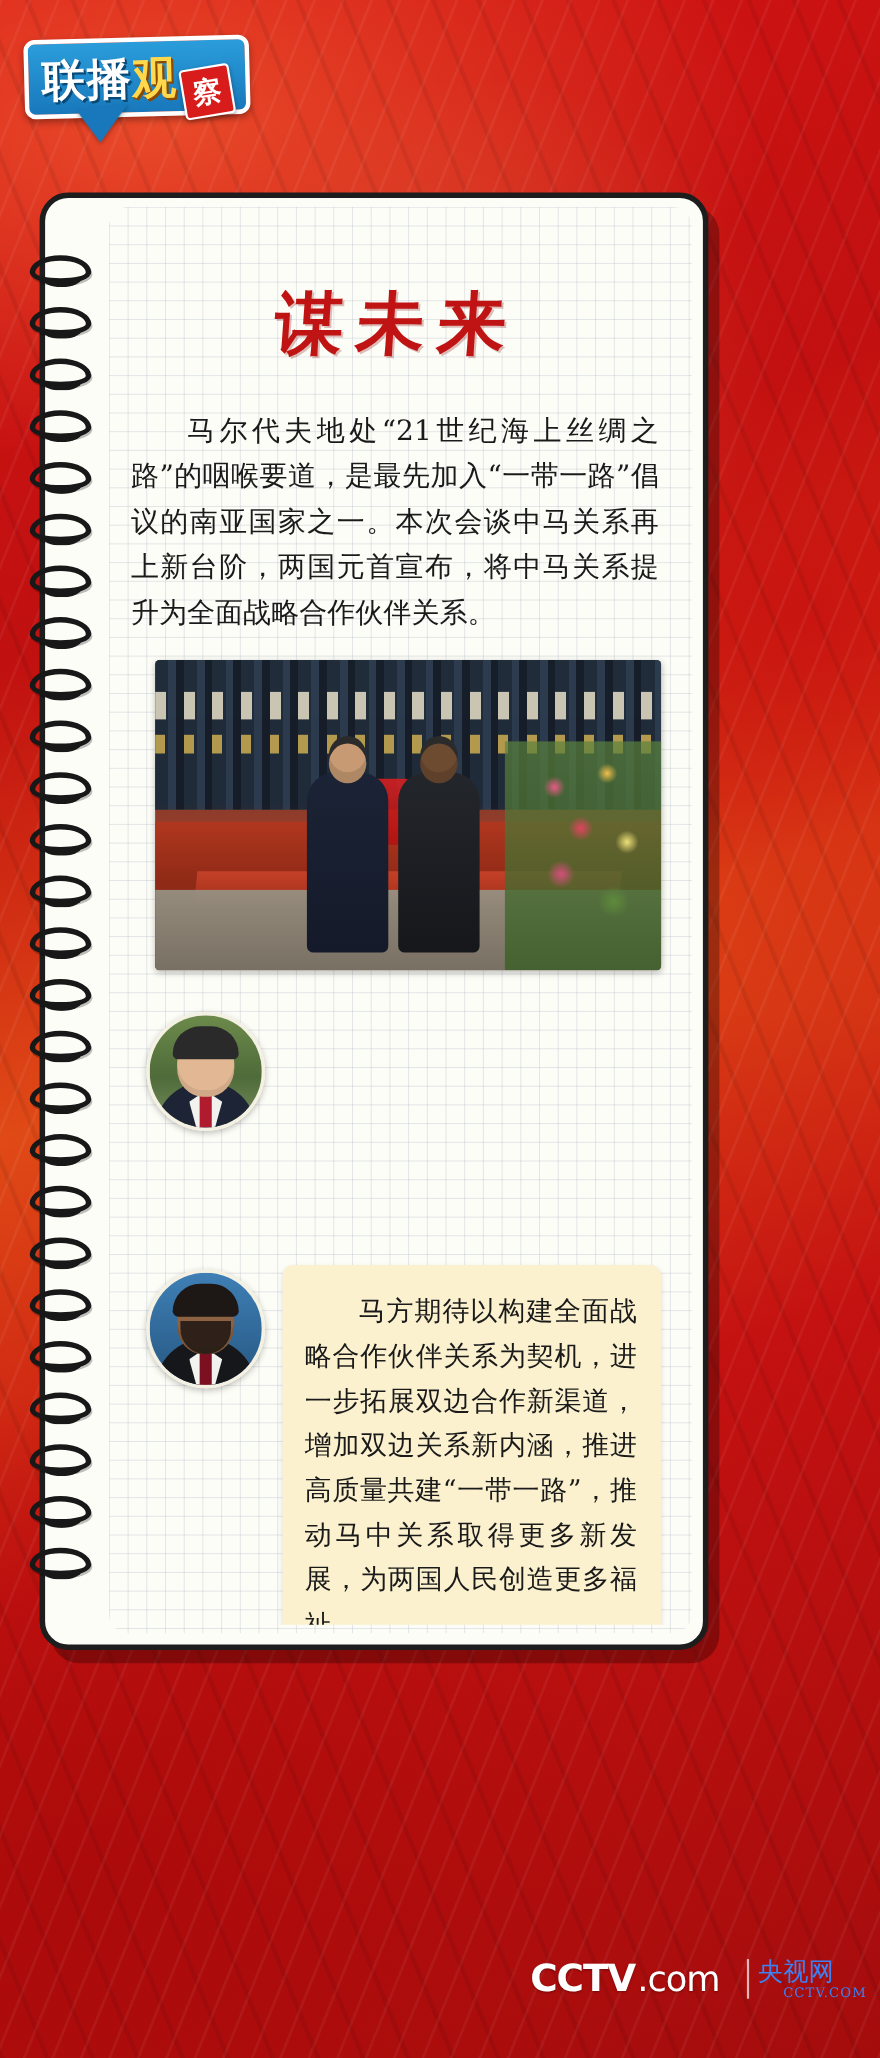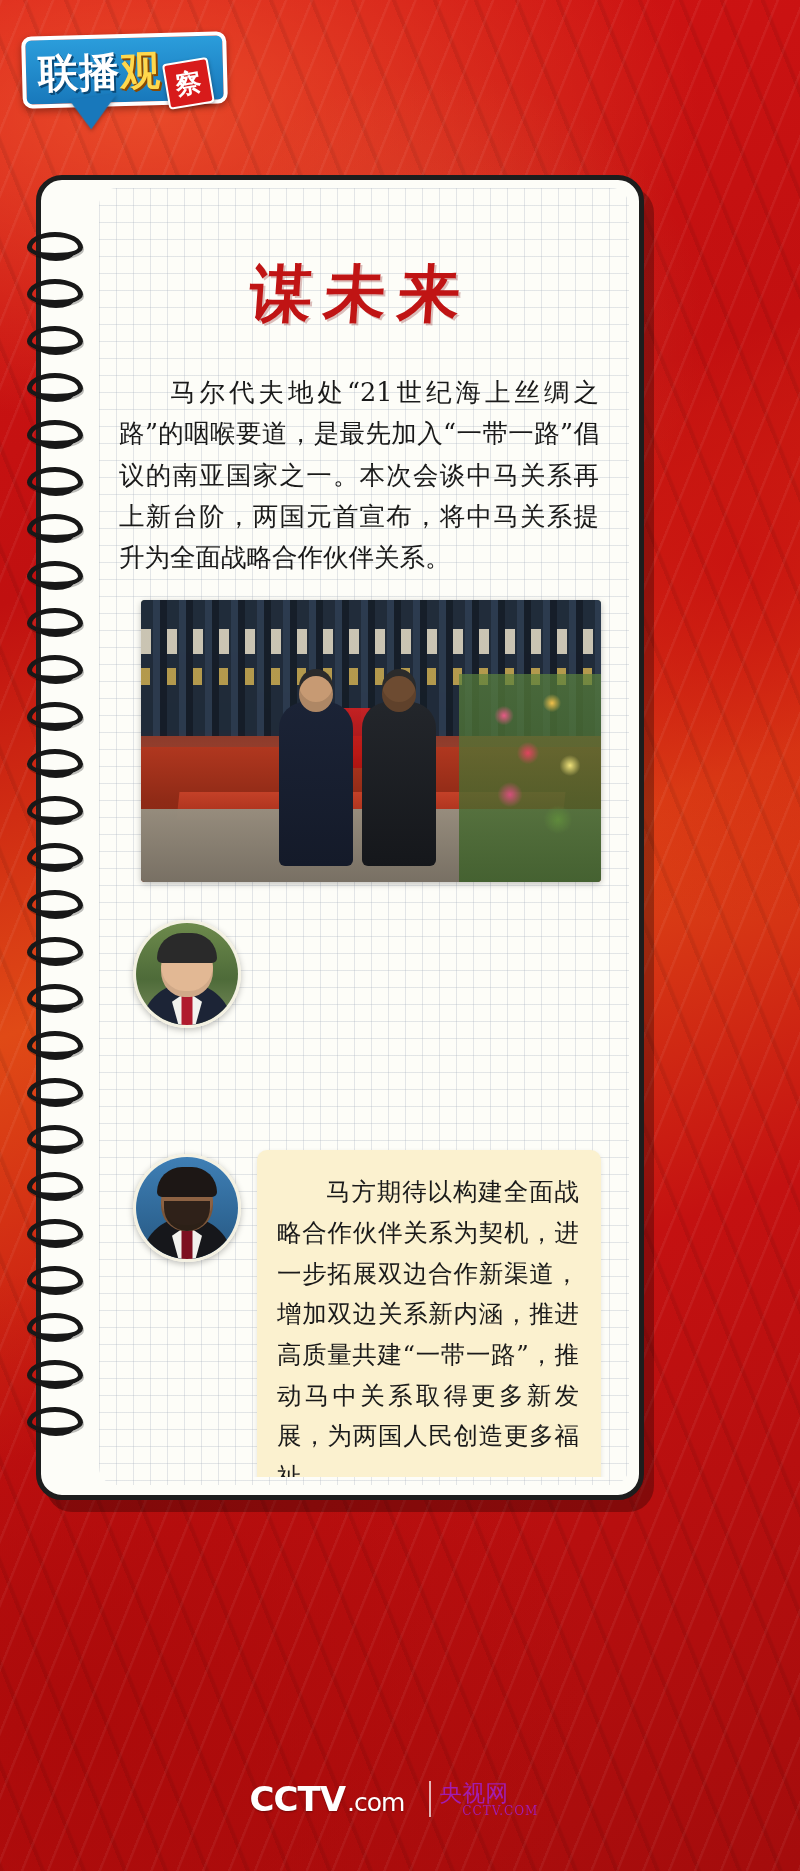--- a/index.html
+++ b/index.html
@@ -304,7 +304,7 @@
     left: 0; right: 12px; bottom: 52px;
     display: flex;
     align-items: center;
-    justify-content: center;
+    justify-content: flex-end;
     gap: 25px;
   }
   .cctv-mark {

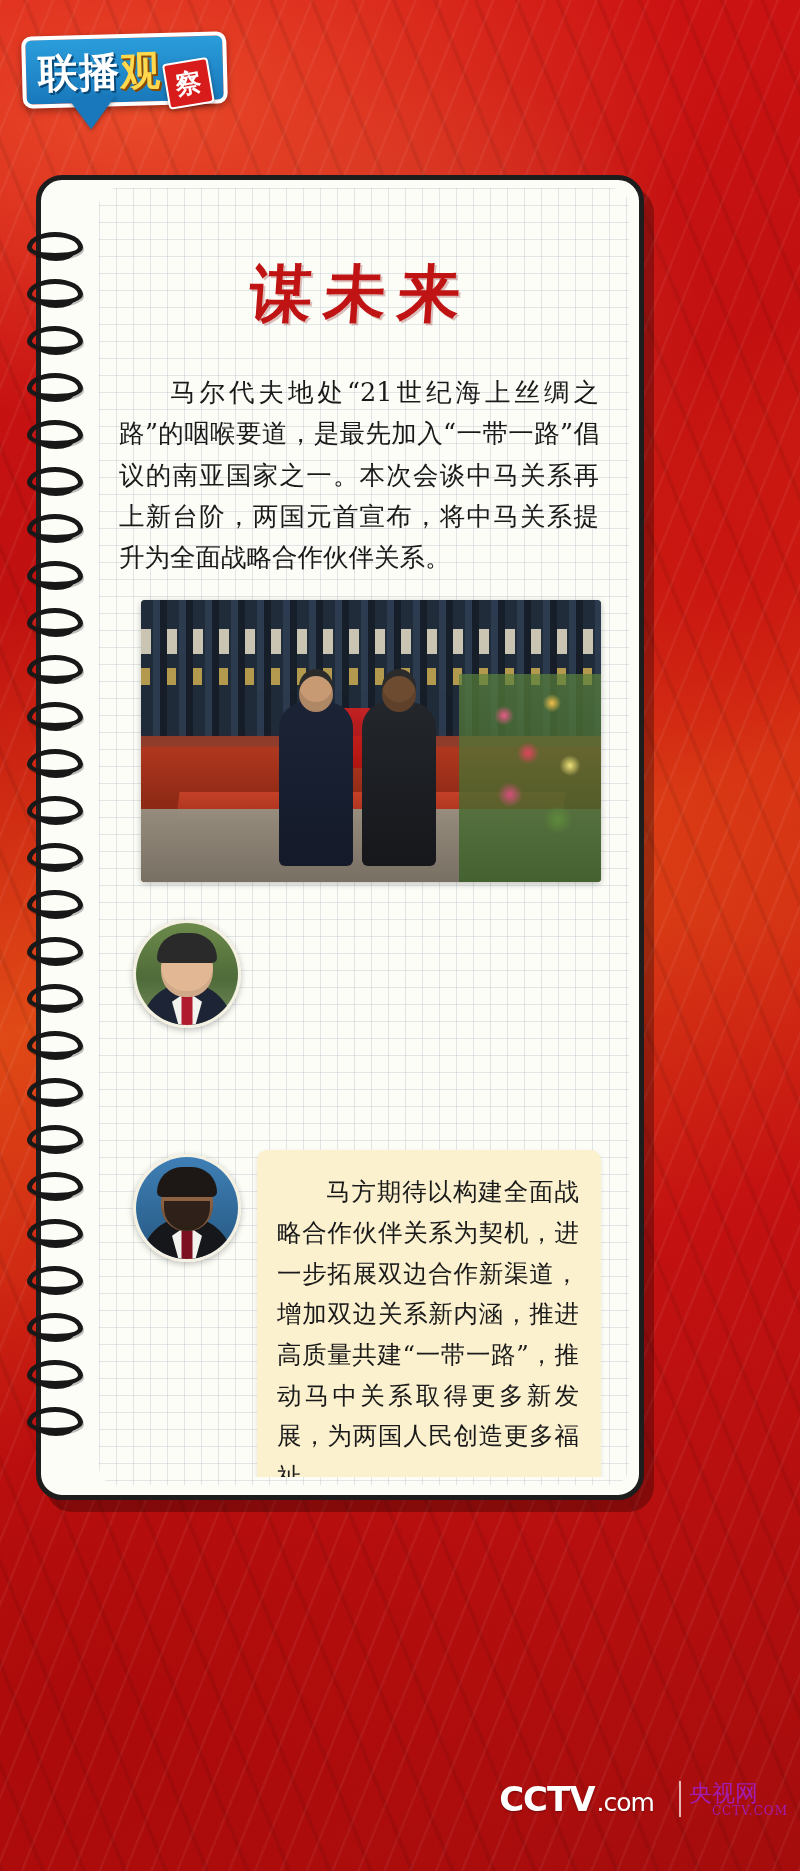--- a/index.html
+++ b/index.html
@@ -316,7 +316,7 @@
     letter-spacing: -1px;
     text-shadow: 0 1px 2px rgba(0,0,0,0.35);
   }
-  .cctv-mark .dotcom { font-size: 25px; margin-left: 2px; font-weight: normal; }
+  .cctv-mark .dotcom { font-size: 32px; margin-left: 2px; font-weight: normal; }
   .cctv-cn {
     color: #a21caf;
     font-family: "DejaVu Serif", serif;

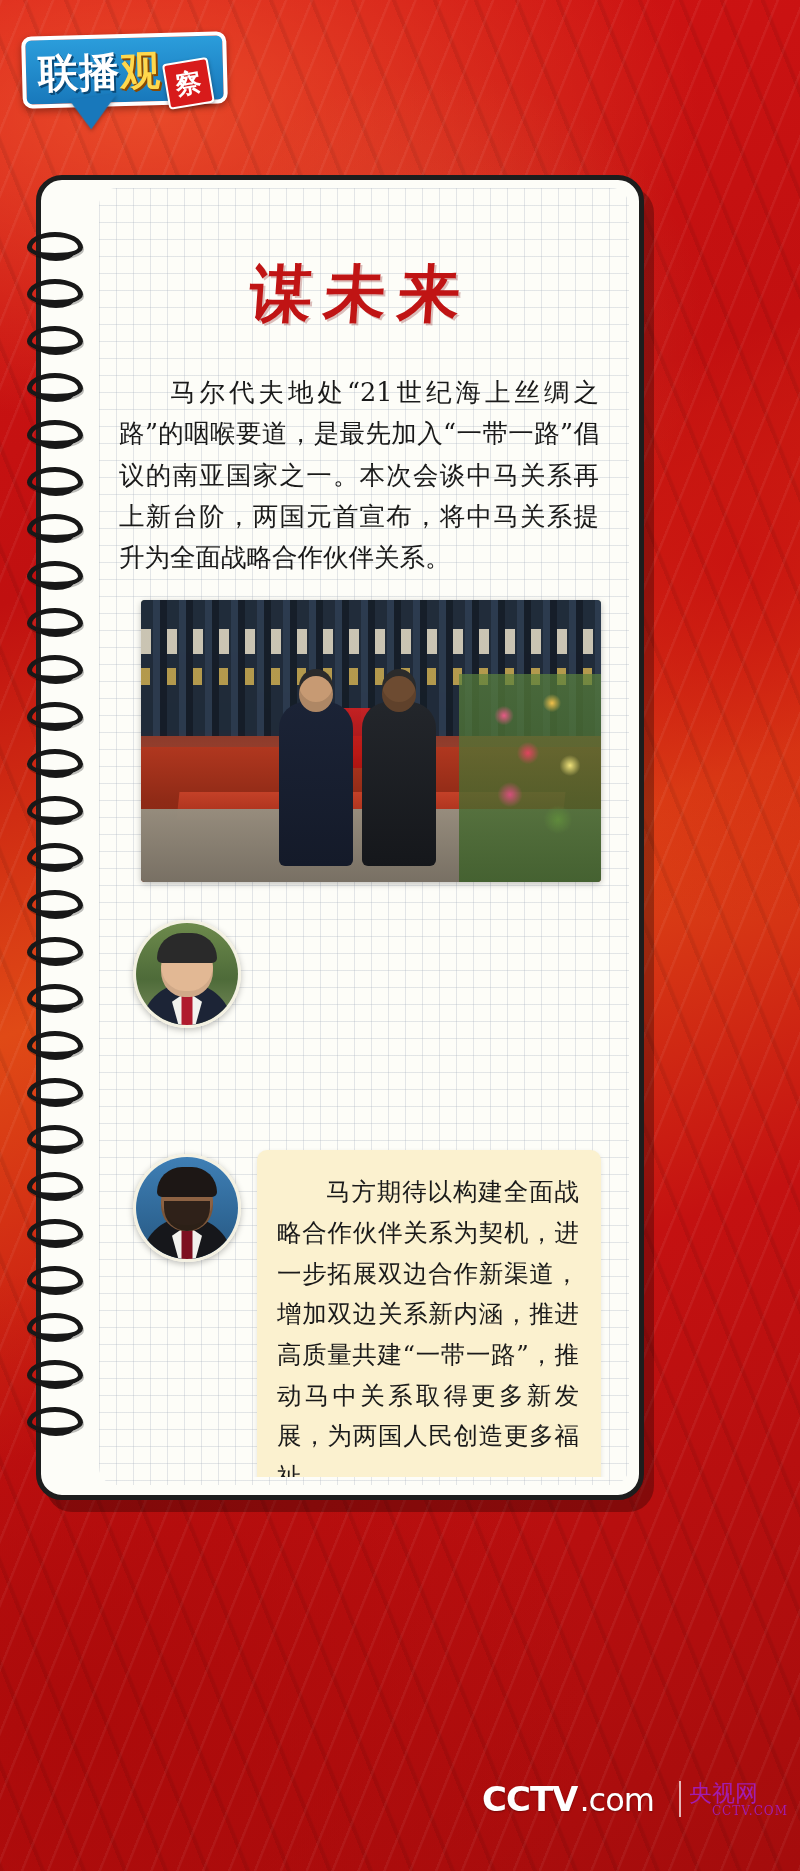--- a/index.html
+++ b/index.html
@@ -318,7 +318,7 @@
   }
   .cctv-mark .dotcom { font-size: 32px; margin-left: 2px; font-weight: normal; }
   .cctv-cn {
-    color: #a21caf;
+    color: #3b82f6;
     font-family: "DejaVu Serif", serif;
     font-size: 23px;
     line-height: 1.05;

